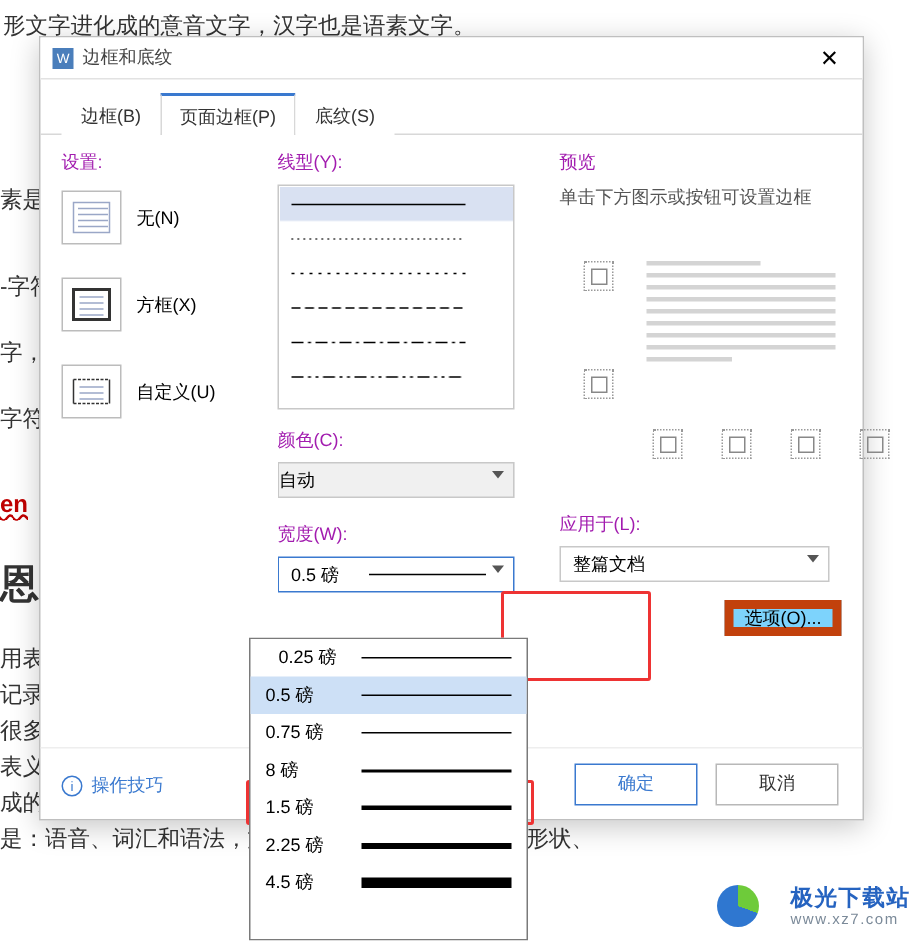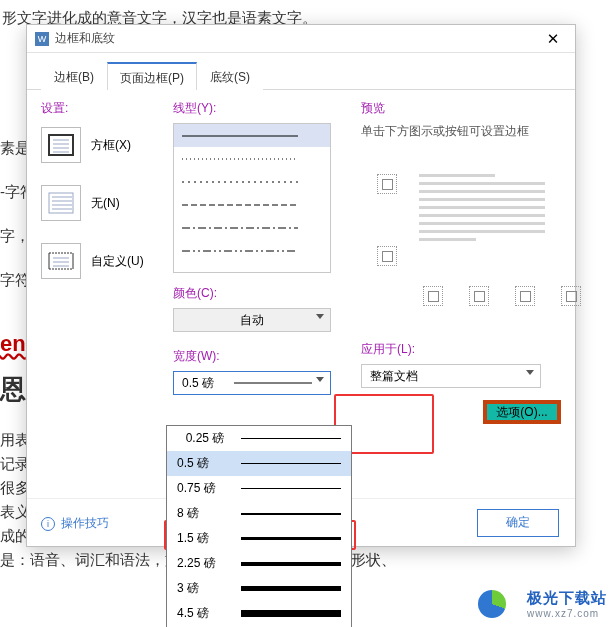--- a/index.html
+++ b/index.html
@@ -15,7 +15,7 @@
 .tab.active{border-color:#d8d8d8;border-top:2px solid #3a79cf;background:#fff}
 .body{display:flex;padding:10px 14px 0 14px;height:402px}
 .col-l{width:120px}
-.col-m{width:170px;margin-left:12px}
+.col-m{width:170px;margin-left:24px}
 .col-r{flex:1;margin-left:18px}
 .label{color:#a21caf;margin-bottom:6px}
 .setting-item{display:flex;align-items:center;gap:10px;margin:10px 0 22px}

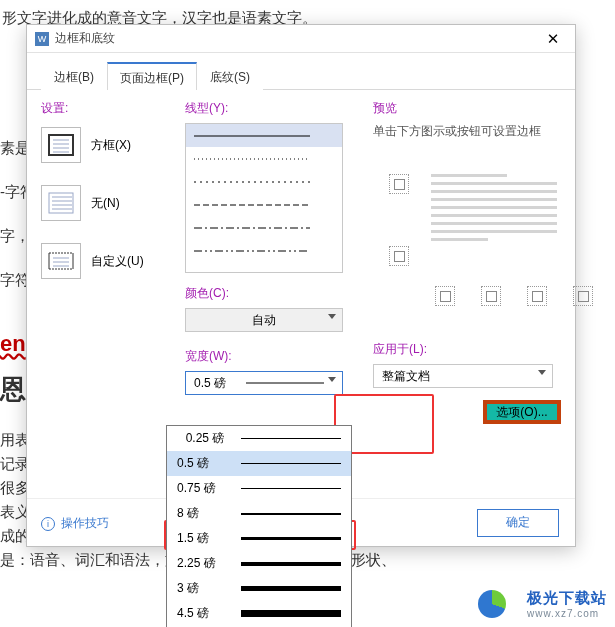--- a/index.html
+++ b/index.html
@@ -61,7 +61,7 @@
 <body>
 
 <div class="bg-text" style="left:2px;top:0">形文字进化成的意音文字，汉字也是语素文字。</div>
-<div class="bg-text" style="left:0;top:130px">素是</div>
+<div class="bg-text" style="left:0;top:116px">素是</div>
 <div class="bg-text" style="left:0;top:174px">-字符</div>
 <div class="bg-text" style="left:0;top:218px">字，</div>
 <div class="bg-text" style="left:0;top:262px">字符</div>

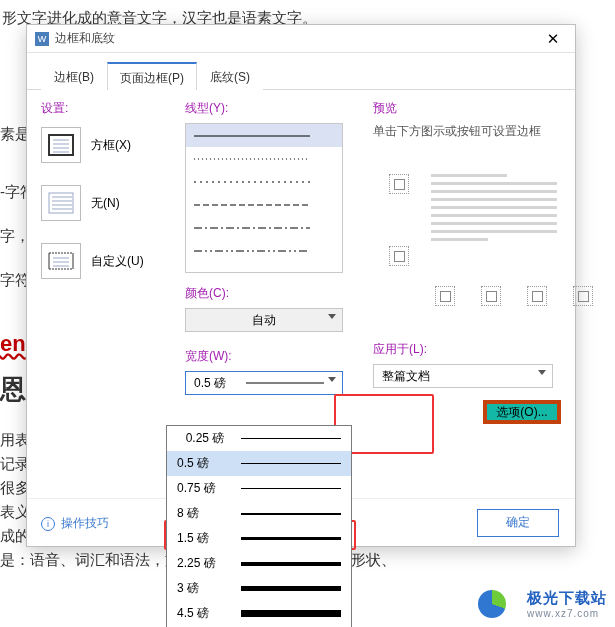--- a/index.html
+++ b/index.html
@@ -95,6 +95,19 @@
       <div class="setting-item">
         <div class="setting-ico">
           <svg viewBox="0 0 28 24">
+              <rect x="2" y="2" width="24" height="20" fill="none" stroke="#9aa7c7"></rect>
+              <line x1="5" y1="6" x2="25" y2="6" stroke="#9aa7c7"></line>
+              <line x1="5" y1="10" x2="25" y2="10" stroke="#9aa7c7"></line>
+              <line x1="5" y1="14" x2="25" y2="14" stroke="#9aa7c7"></line>
+              <line x1="5" y1="18" x2="25" y2="18" stroke="#9aa7c7"></line>
+            </svg>
+        </div>
+        <span>无(N)</span>
+      </div>
+
+      <div class="setting-item">
+        <div class="setting-ico">
+          <svg viewBox="0 0 28 24">
               <rect x="2" y="2" width="24" height="20" fill="none" stroke="#333" stroke-width="2"></rect>
               <line x1="6" y1="7" x2="22" y2="7" stroke="#9aa7c7"></line>
               <line x1="6" y1="11" x2="22" y2="11" stroke="#9aa7c7"></line>
@@ -103,19 +116,6 @@
             </svg>
         </div>
         <span>方框(X)</span>
-      </div>
-
-      <div class="setting-item">
-        <div class="setting-ico">
-          <svg viewBox="0 0 28 24">
-              <rect x="2" y="2" width="24" height="20" fill="none" stroke="#9aa7c7"></rect>
-              <line x1="5" y1="6" x2="25" y2="6" stroke="#9aa7c7"></line>
-              <line x1="5" y1="10" x2="25" y2="10" stroke="#9aa7c7"></line>
-              <line x1="5" y1="14" x2="25" y2="14" stroke="#9aa7c7"></line>
-              <line x1="5" y1="18" x2="25" y2="18" stroke="#9aa7c7"></line>
-            </svg>
-        </div>
-        <span>无(N)</span>
       </div>
 
       <div class="setting-item">

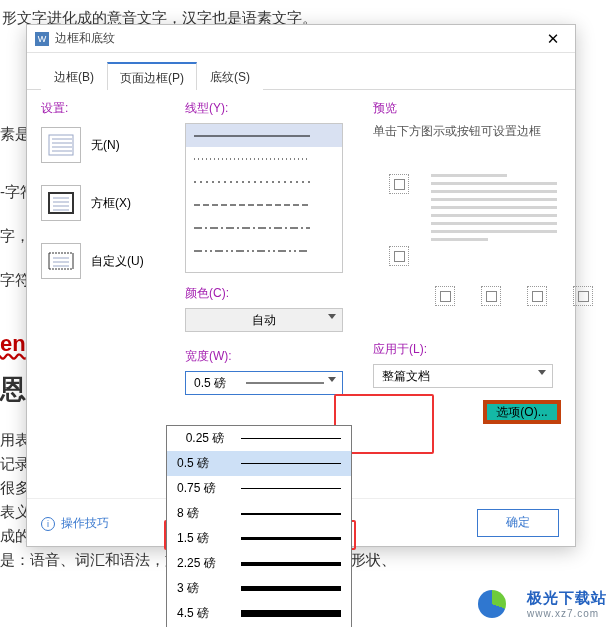--- a/index.html
+++ b/index.html
@@ -24,7 +24,7 @@
 .style-list{width:158px;height:150px;border:1px solid #c8c8c8;overflow-y:scroll;background:#fff}
 .style-row{height:23px;display:flex;align-items:center;padding:0 6px}
 .style-row.sel{background:#d9e1f2}
-.combo{width:158px;height:24px;border:1px solid #c8c8c8;background:#f0f0f0;display:flex;align-items:center;justify-content:center;position:relative}
+.combo{width:158px;height:24px;border:1px solid #c8c8c8;background:#f0f0f0;display:flex;align-items:center;position:relative}
 .combo .caret, .wcombo .caret{position:absolute;right:6px;top:5px;width:0;height:0;border-left:4px solid transparent;border-right:4px solid transparent;border-top:5px solid #555}
 .wcombo{width:158px;height:24px;border:1px solid #3a79cf;background:#fff;display:flex;align-items:center;padding:0 8px;position:relative}
 .drop{position:absolute;left:166px;top:425px;width:186px;border:1px solid #7a7a7a;background:#fff;z-index:20}

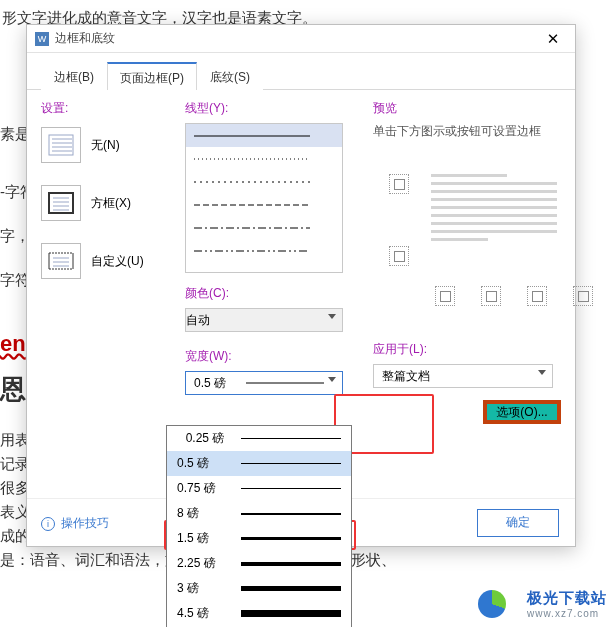--- a/index.html
+++ b/index.html
@@ -65,7 +65,7 @@
 <div class="bg-text" style="left:0;top:174px">-字符</div>
 <div class="bg-text" style="left:0;top:218px">字，</div>
 <div class="bg-text" style="left:0;top:262px">字符</div>
-<div class="bg-text" style="left:0;top:318px;font-weight:700;font-size:22px;color:#c00000;text-decoration:underline wavy #c00000">en</div>
+<div class="bg-text" style="left:0;top:318px;font-weight:700;font-size:16px;color:#c00000;text-decoration:underline wavy #c00000">en</div>
 <div class="bg-text" style="left:0;top:358px;font-weight:700;font-size:26px">恩</div>
 <div class="bg-text" style="left:0;top:422px">用表</div>
 <div class="bg-text" style="left:0;top:446px">记录</div>

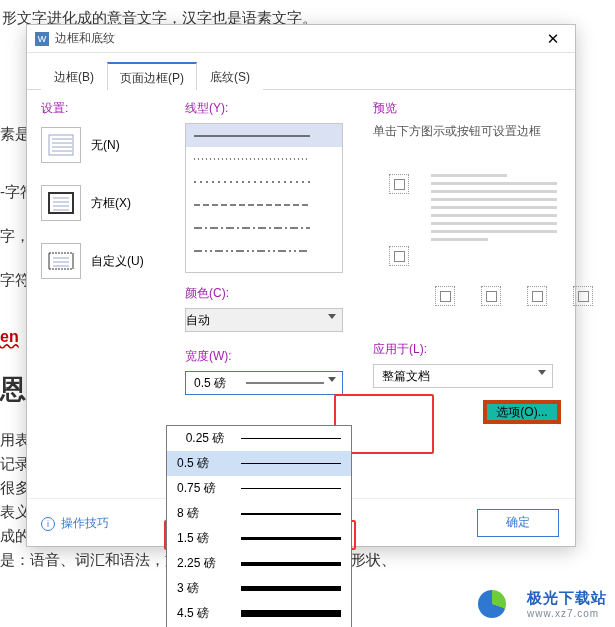--- a/index.html
+++ b/index.html
@@ -45,7 +45,7 @@
 .apply{margin-top:5px}
 .apply-combo{width:180px;height:24px;border:1px solid #c8c8c8;background:#fff;display:flex;align-items:center;padding:0 8px;position:relative;margin-top:4px}
 .apply-combo .caret{position:absolute;right:6px;top:5px;width:0;height:0;border-left:4px solid transparent;border-right:4px solid transparent;border-top:5px solid #555}
-.opt-btn{width:78px;height:24px;border:4px solid #c2410c;background:#14b8a6;display:flex;align-items:center;justify-content:center;margin-top:12px;margin-left:auto}
+.opt-btn{width:78px;height:24px;border:6px solid #c2410c;background:#7dd3fc;display:flex;align-items:center;justify-content:center;margin-top:12px;margin-left:auto}
 .hl{position:absolute;border:2px solid #e33;border-radius:2px;pointer-events:none}
 .logo{position:absolute;right:8px;bottom:8px;display:flex;align-items:center;gap:21px}
 .logo-ico{width:28px;height:28px;border-radius:50%;background:conic-gradient(#6ecb3a 0 110deg,#2f77d0 110deg 360deg)}

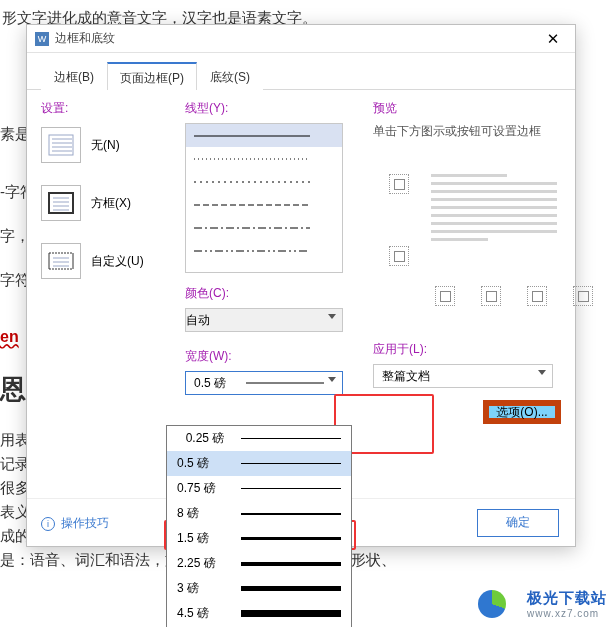--- a/index.html
+++ b/index.html
@@ -228,6 +228,7 @@
   </div>
   <div class="btnrow">
     <div class="btn primary">确定</div>
+    <div class="btn">取消</div>
   </div>
 </div>
 

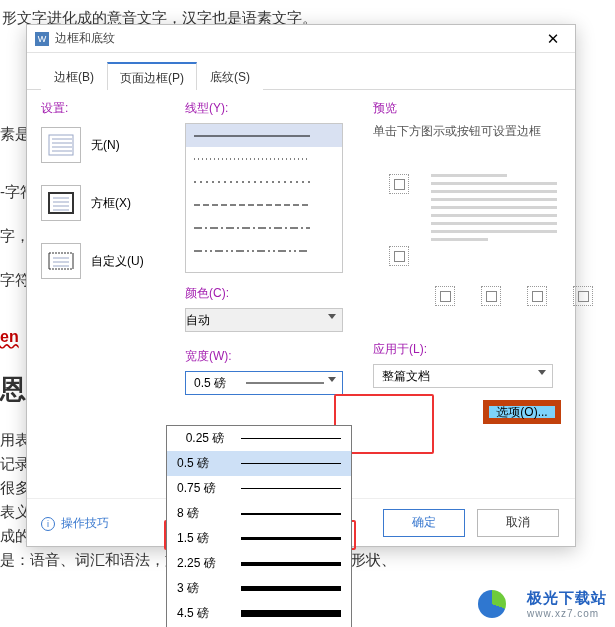--- a/index.html
+++ b/index.html
@@ -258,10 +258,6 @@
       <div class="ln" style="border-top: 4px solid rgb(0, 0, 0);"></div>
     </div>
     <div class="drop-row">
-      <span style="width: 56px;">3     磅</span>
-      <div class="ln" style="border-top: 5px solid rgb(0, 0, 0);"></div>
-    </div>
-    <div class="drop-row">
       <span style="width: 56px;">4.5  磅</span>
       <div class="ln" style="border-top: 7px solid rgb(0, 0, 0);"></div>
     </div>

